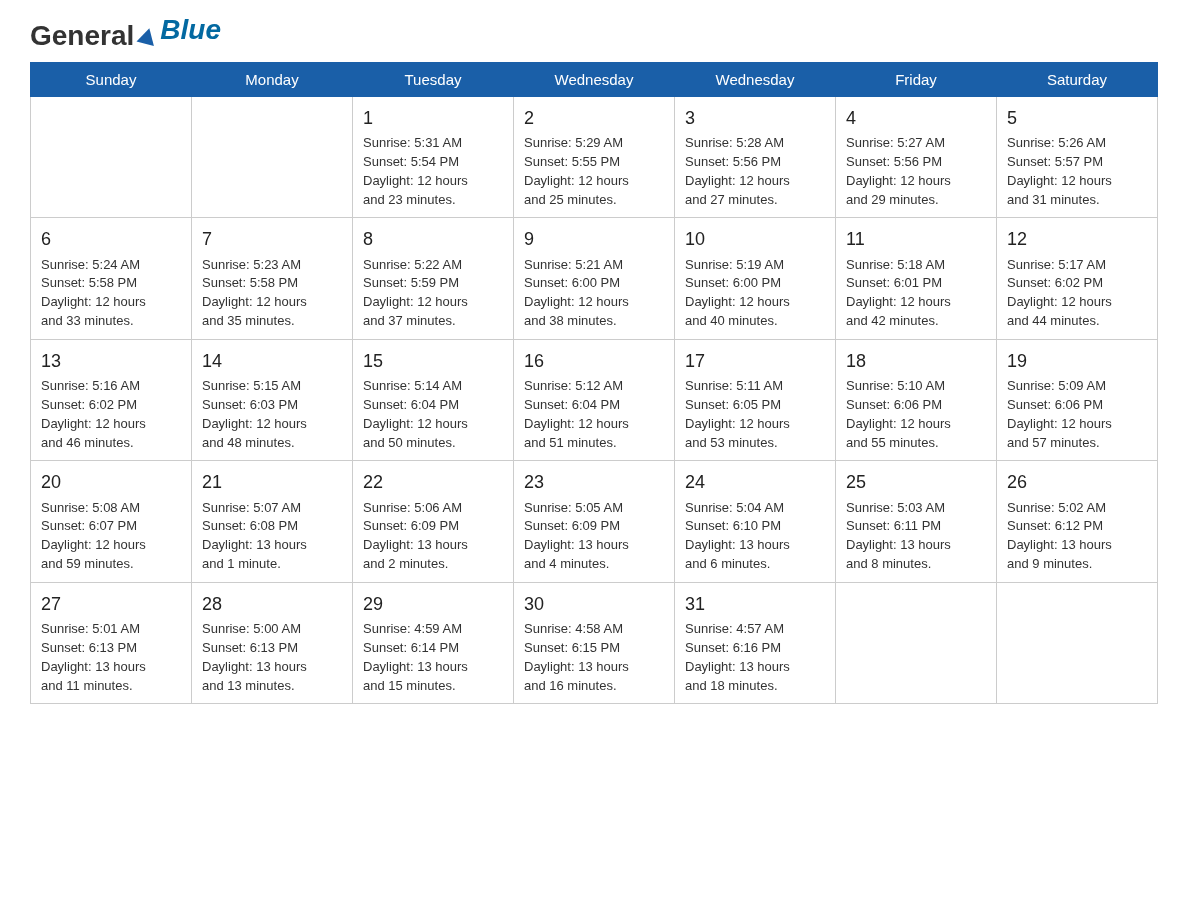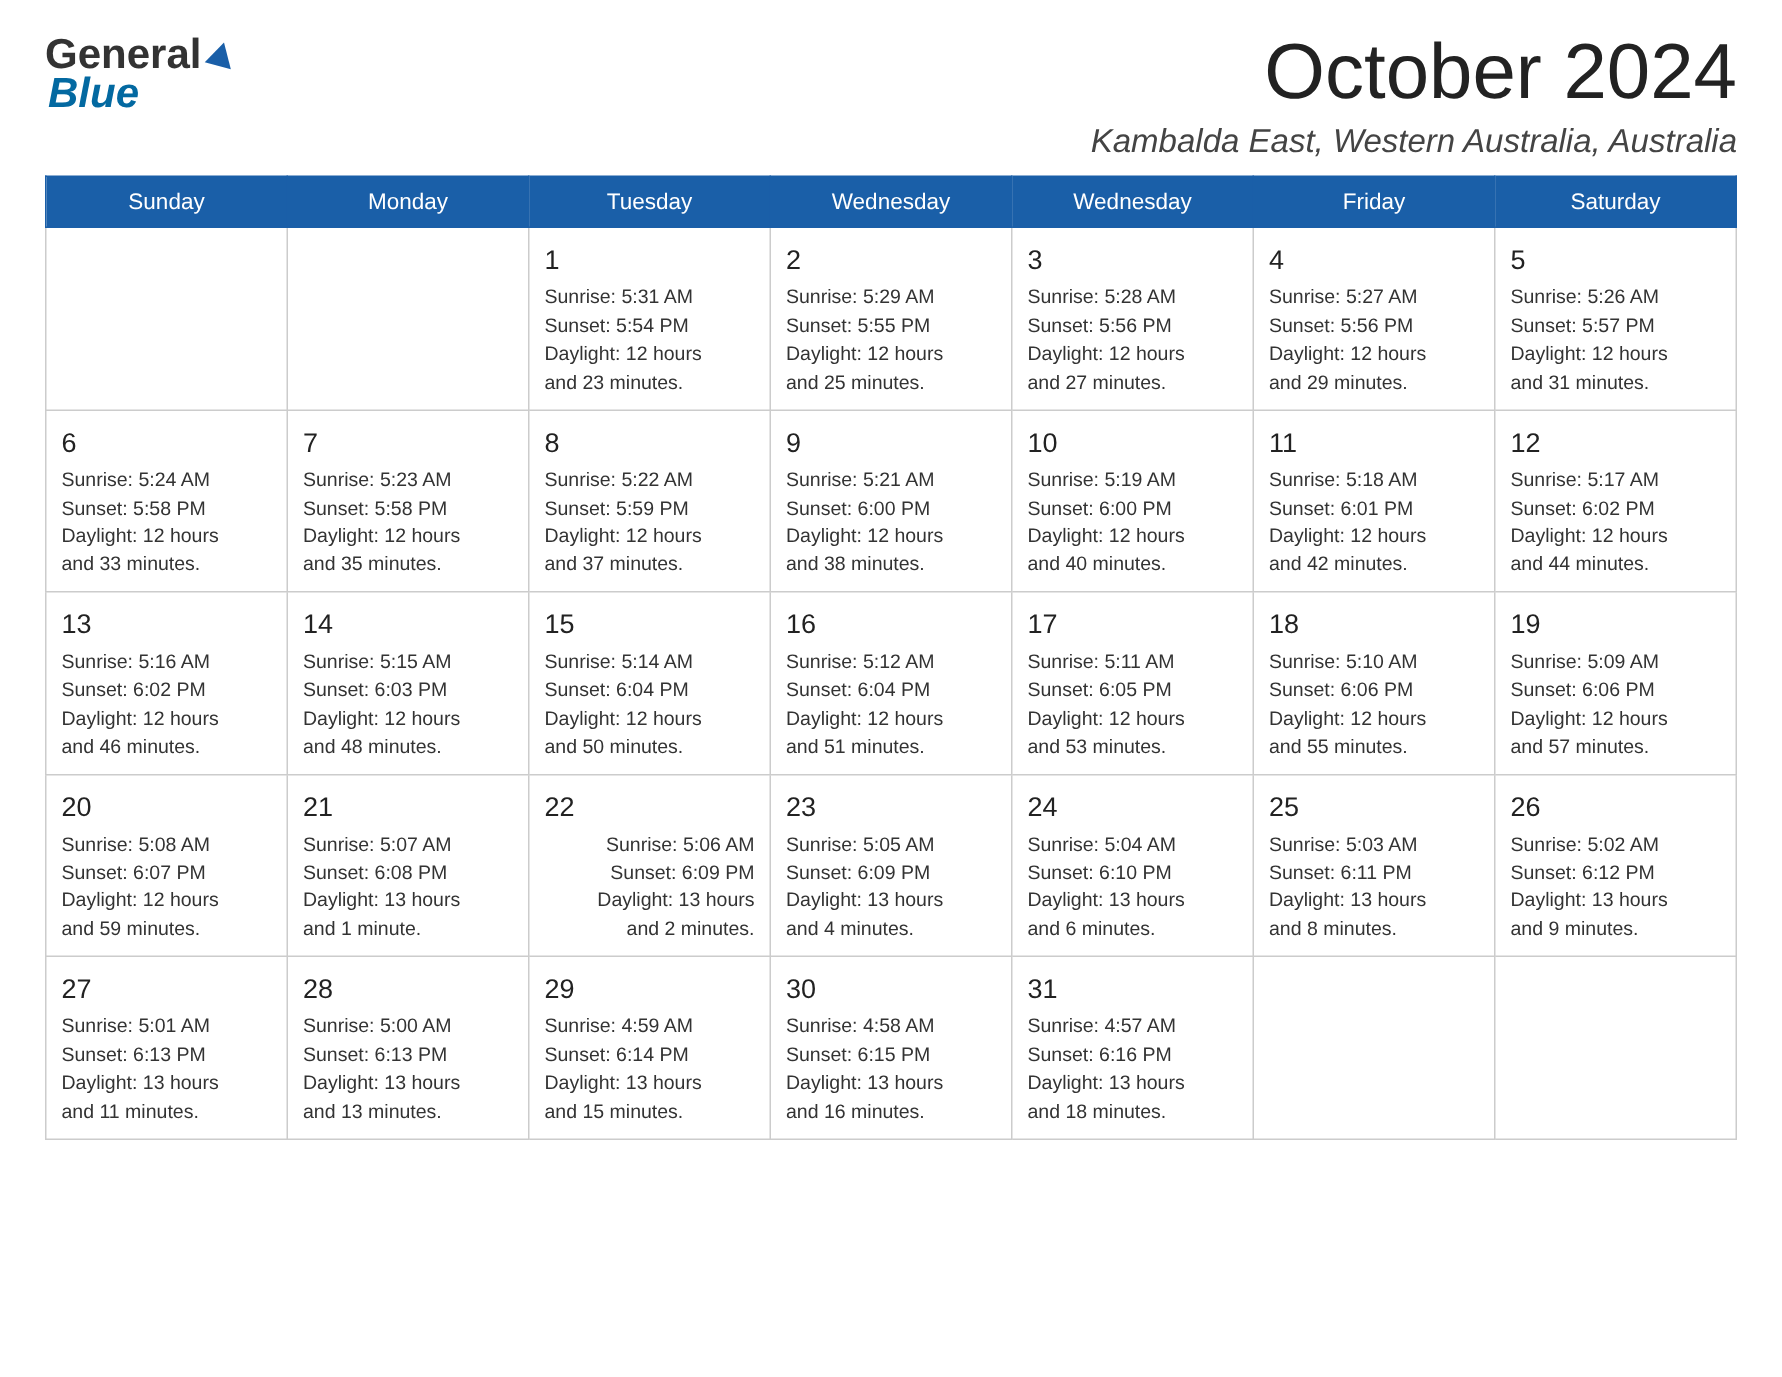--- a/index.html
+++ b/index.html
@@ -19,7 +19,7 @@
     }
     .logo {
       display: flex;
-      flex-direction: column;
+      flex-direction: row;
       align-items: flex-start;
     }
     .title-section {

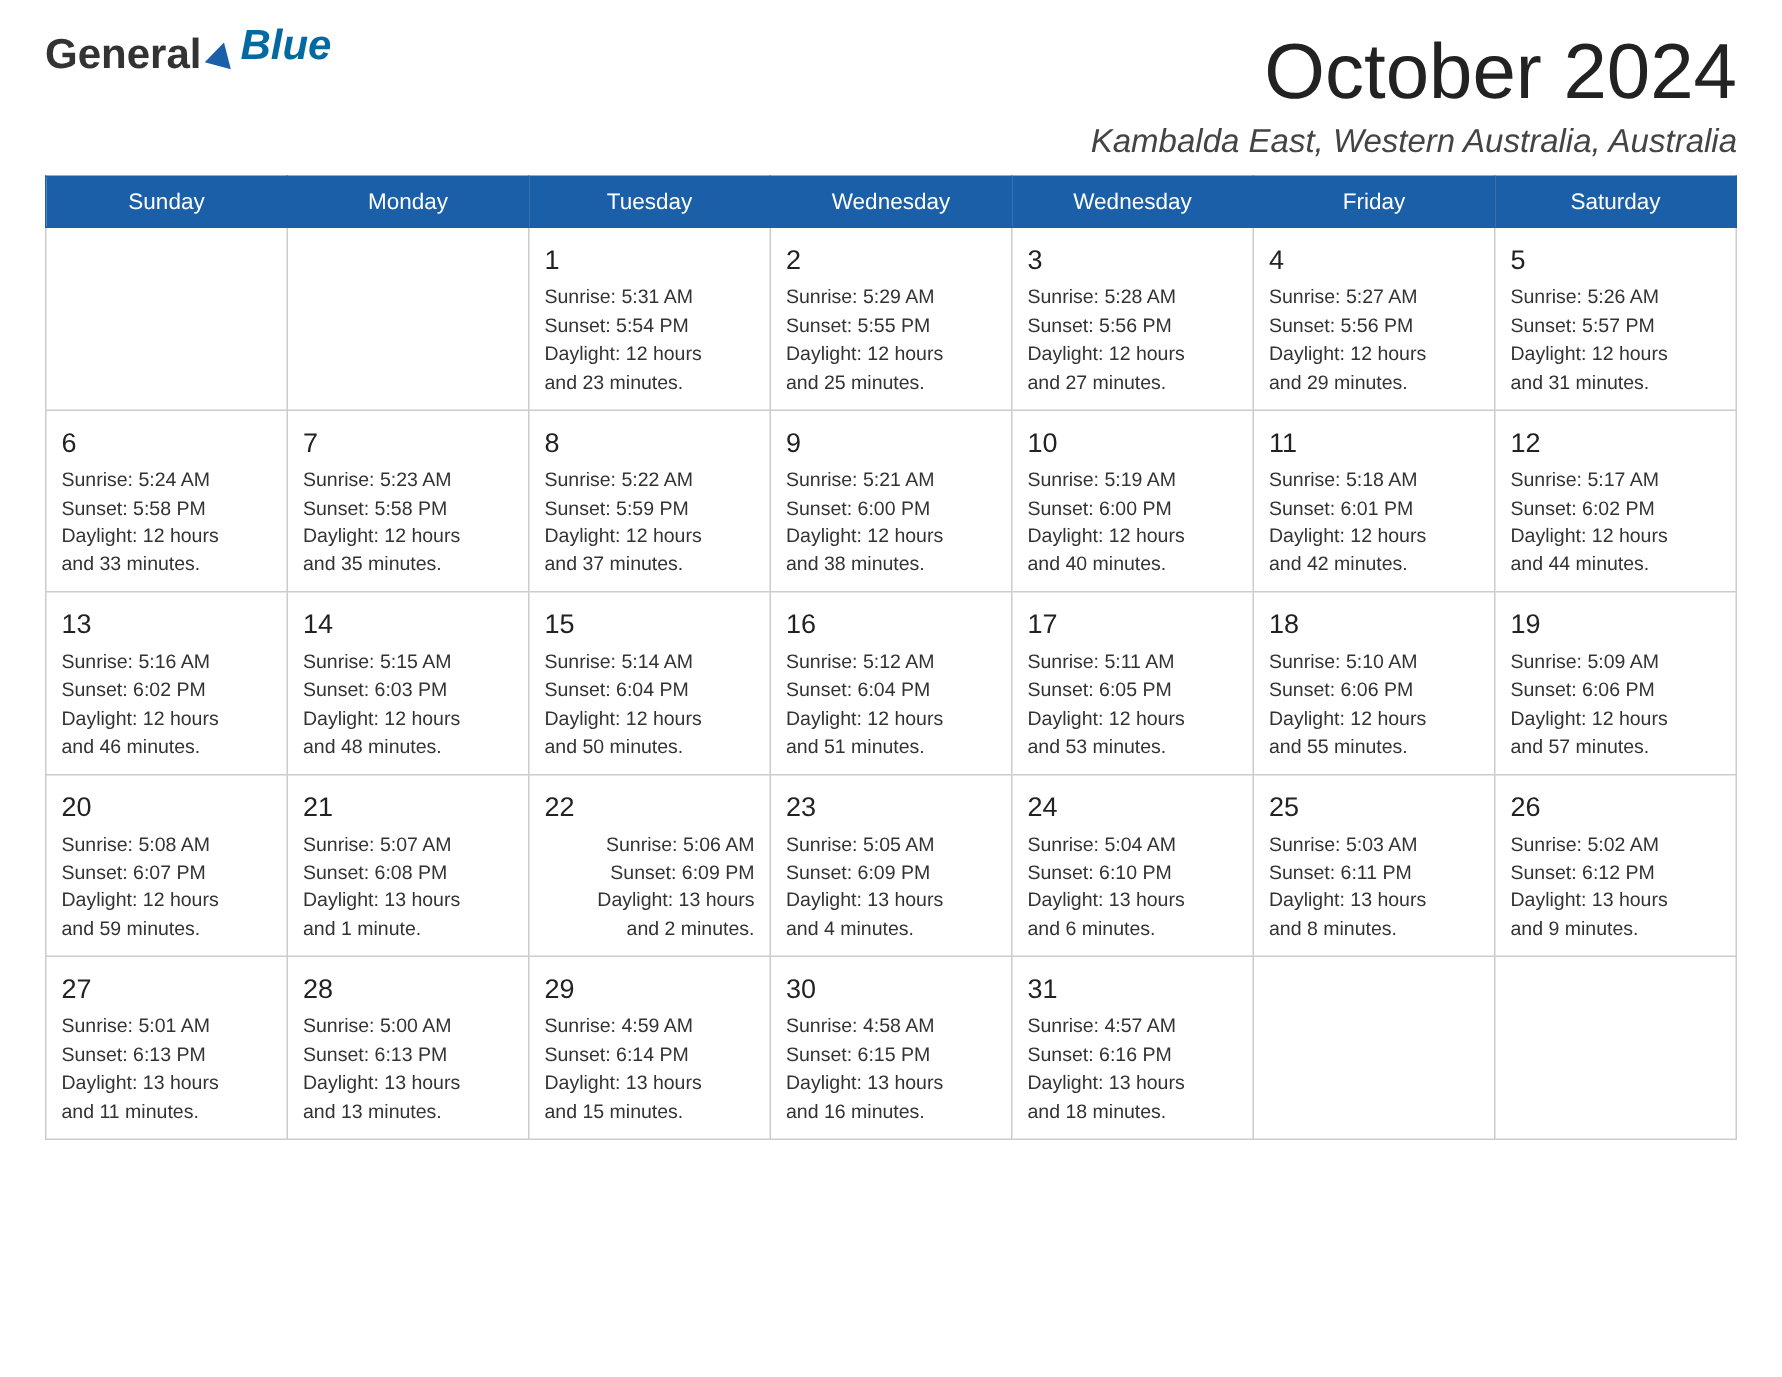--- a/index.html
+++ b/index.html
@@ -88,10 +88,6 @@
       </svg>
     </div>
     <div style="font-size:28px; font-weight:bold; color:#0369a1; margin-top:-6px; margin-left:2px;font-style:italic;">Blue</div>
-  </div>
-  <div class="title-section">
-    <div class="month-title">October 2024</div>
-    <div class="location-title">Kambalda East, Western Australia, Australia</div>
   </div>
 </div>
 

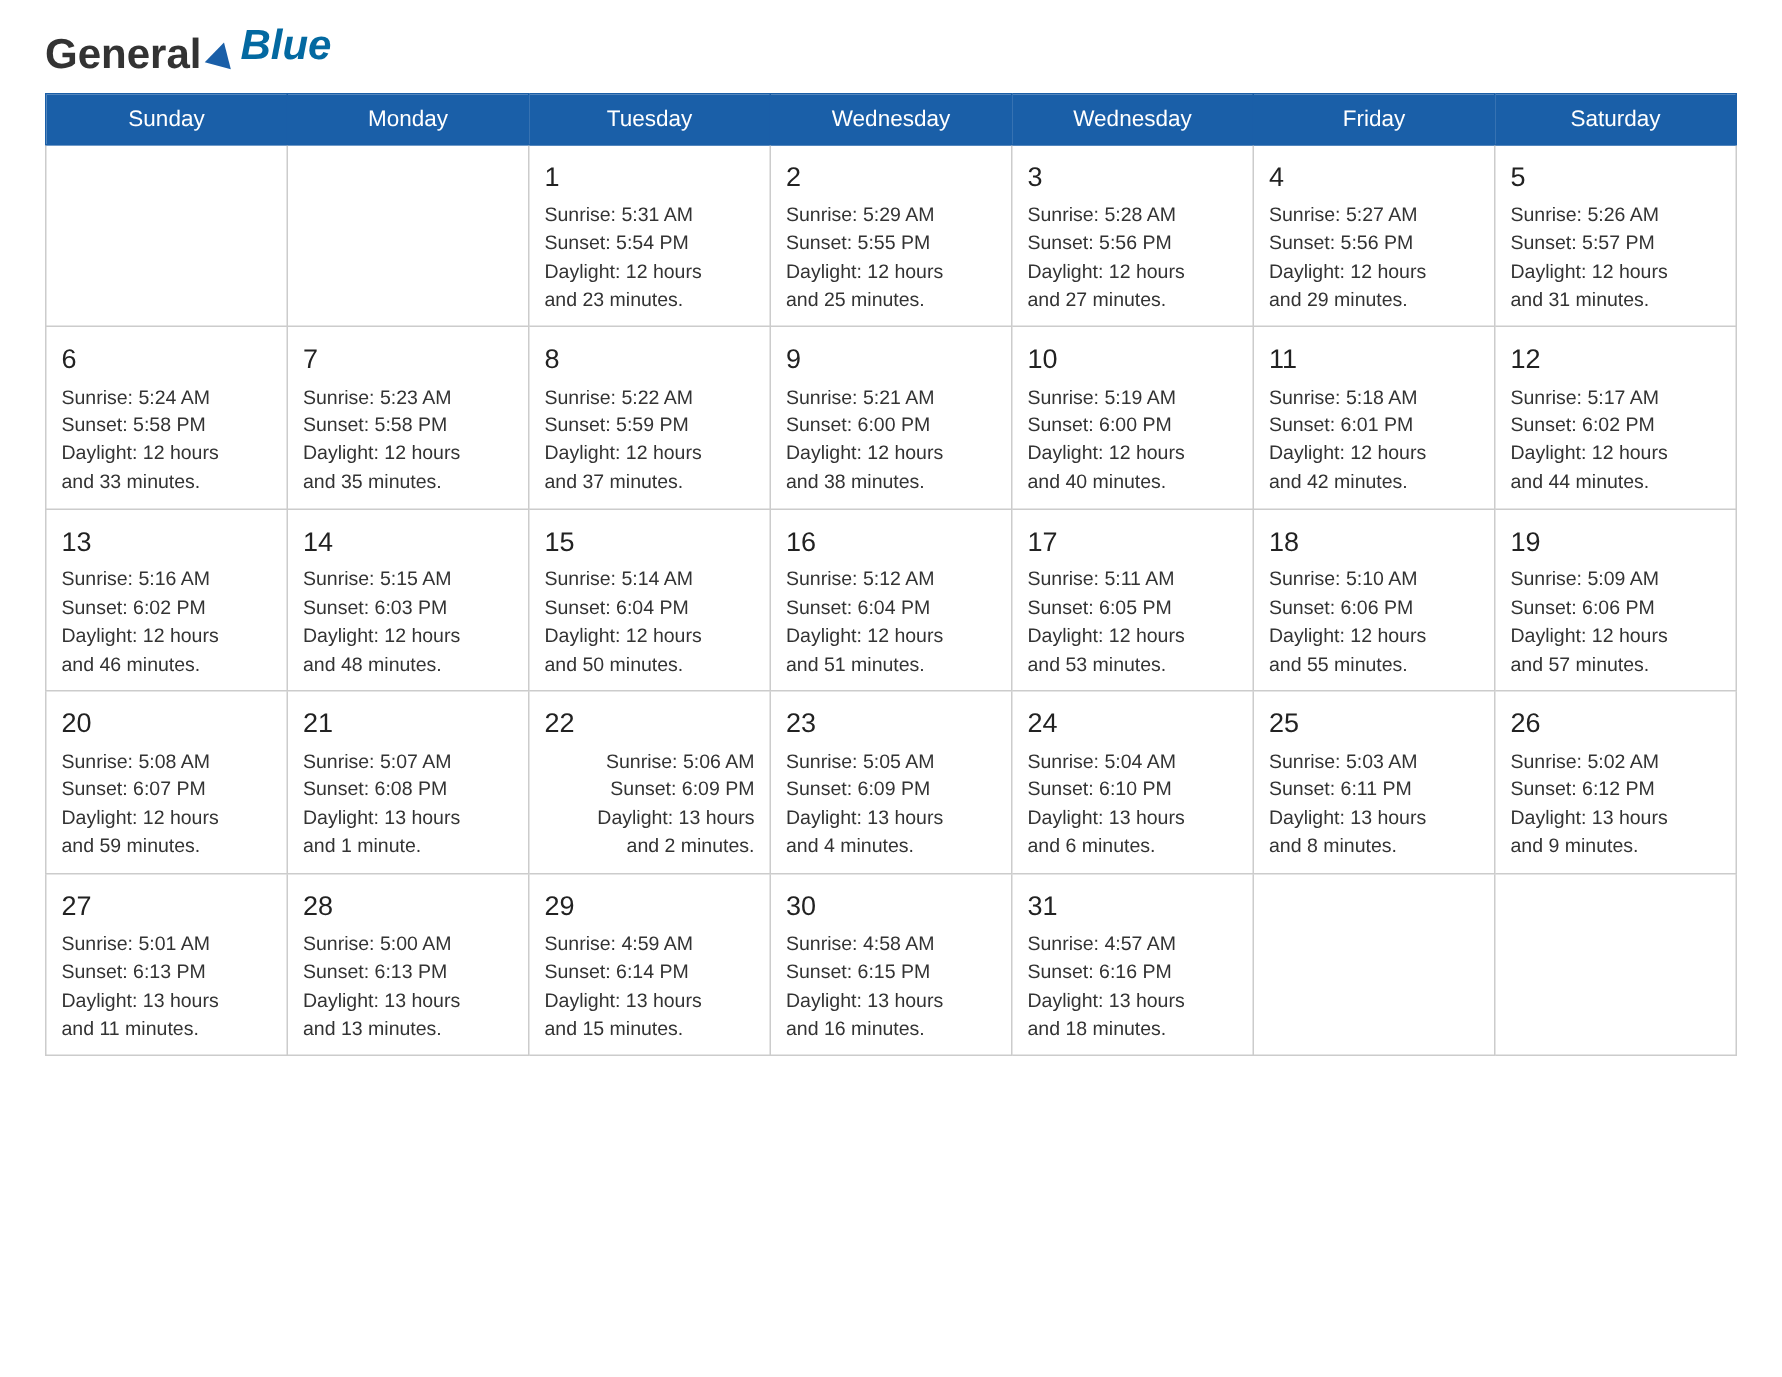--- a/index.html
+++ b/index.html
@@ -262,7 +262,7 @@
         </td>
         <td>
           <div class="day-number">22</div>
-          <div class="day-info" style="white-space: pre-line; text-align: right;">Sunrise: 5:06 AM
+          <div class="day-info" style="white-space: pre-line;">Sunrise: 5:06 AM
 Sunset: 6:09 PM
 Daylight: 13 hours
 and 2 minutes.</div>

